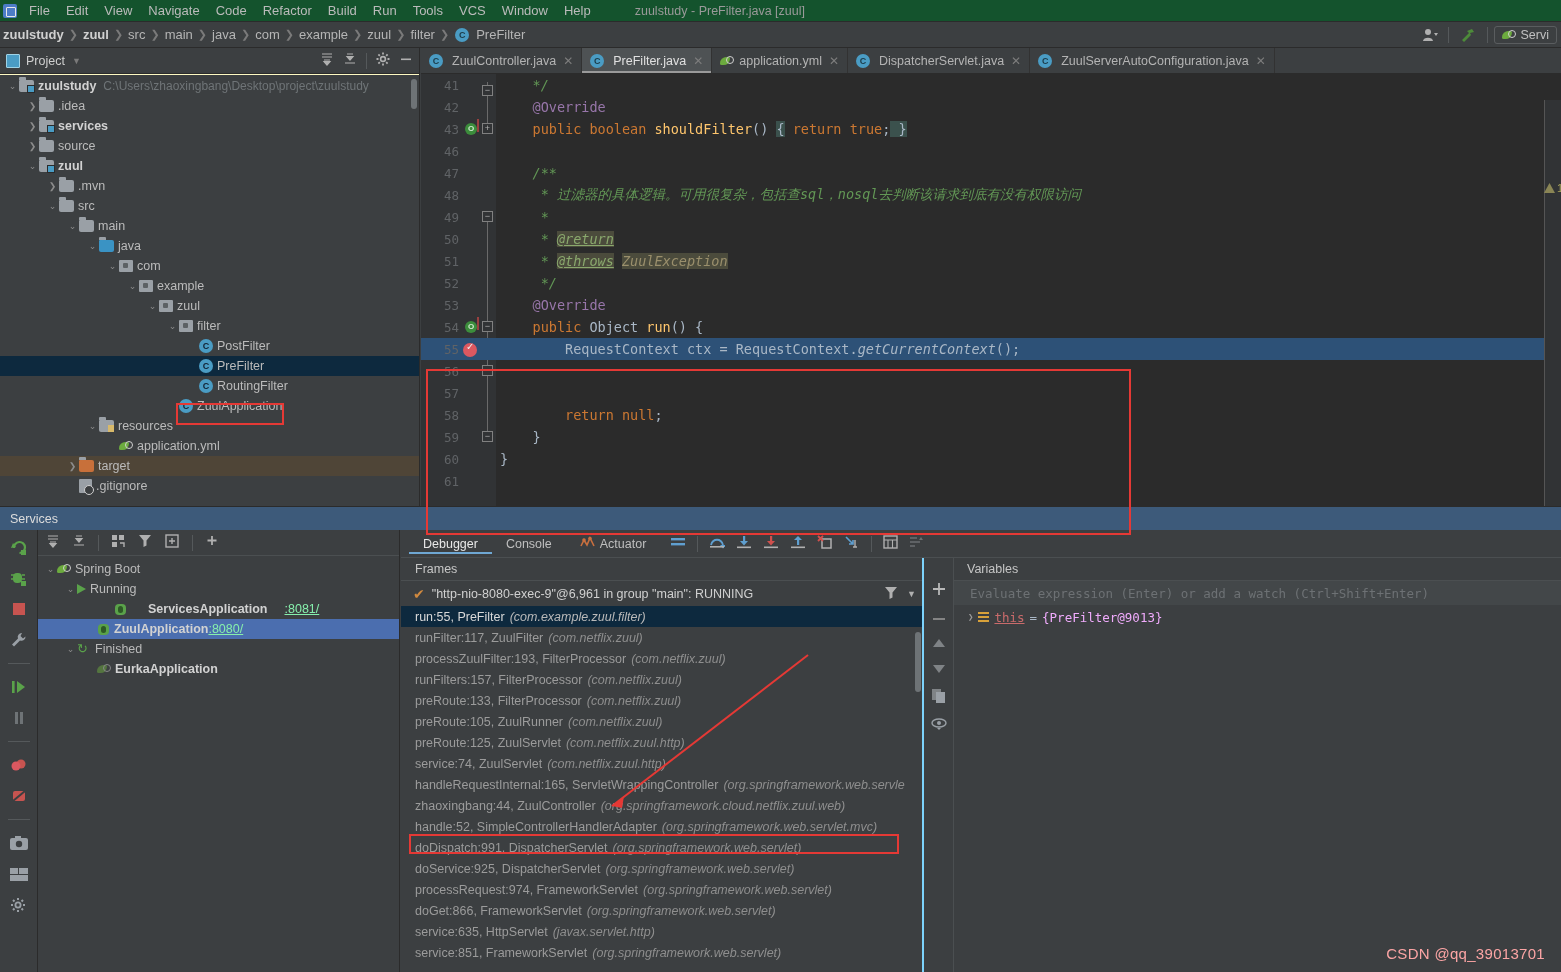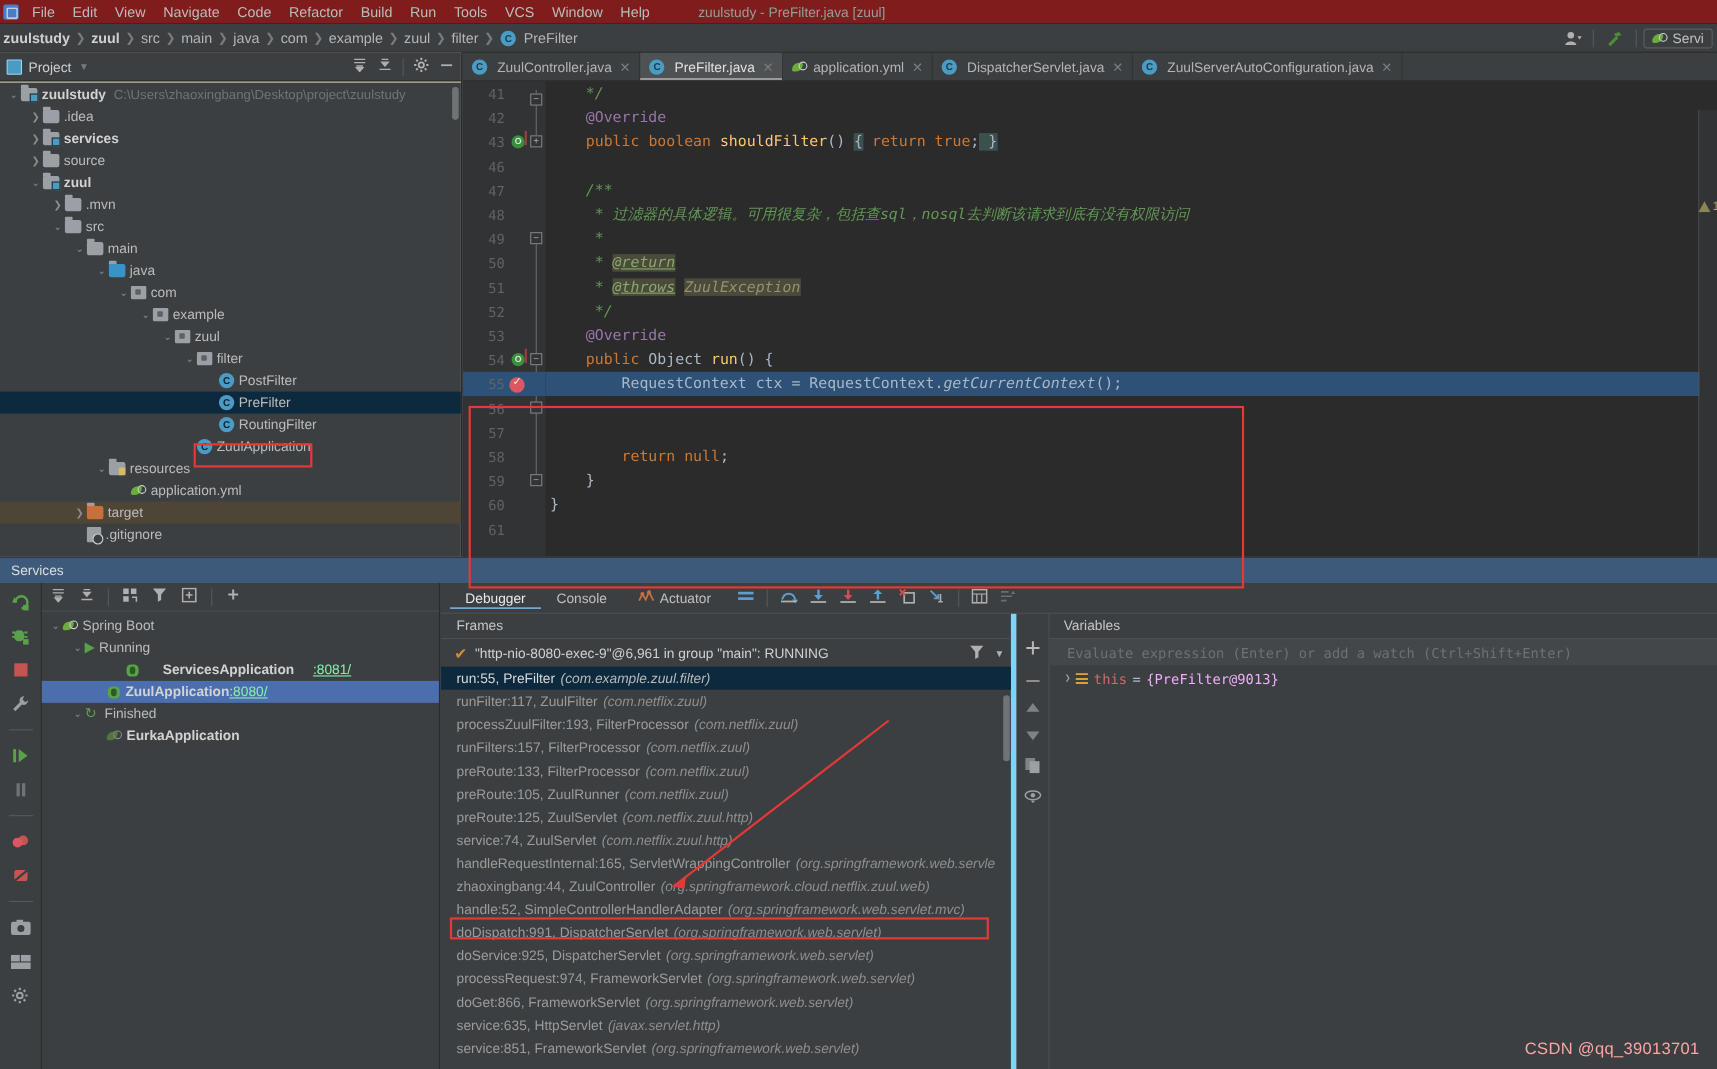--- a/index.html
+++ b/index.html
@@ -16,7 +16,7 @@
   
   .menubar {
     position: absolute; top: 0; left: 0; width: 1561px; height: 22px;
-    background: #7f1d1d; display: flex; align-items: center;
+    background: #14532d; display: flex; align-items: center;
     border-bottom: 1px solid #2b2b2b;
   }
   .win-ico {

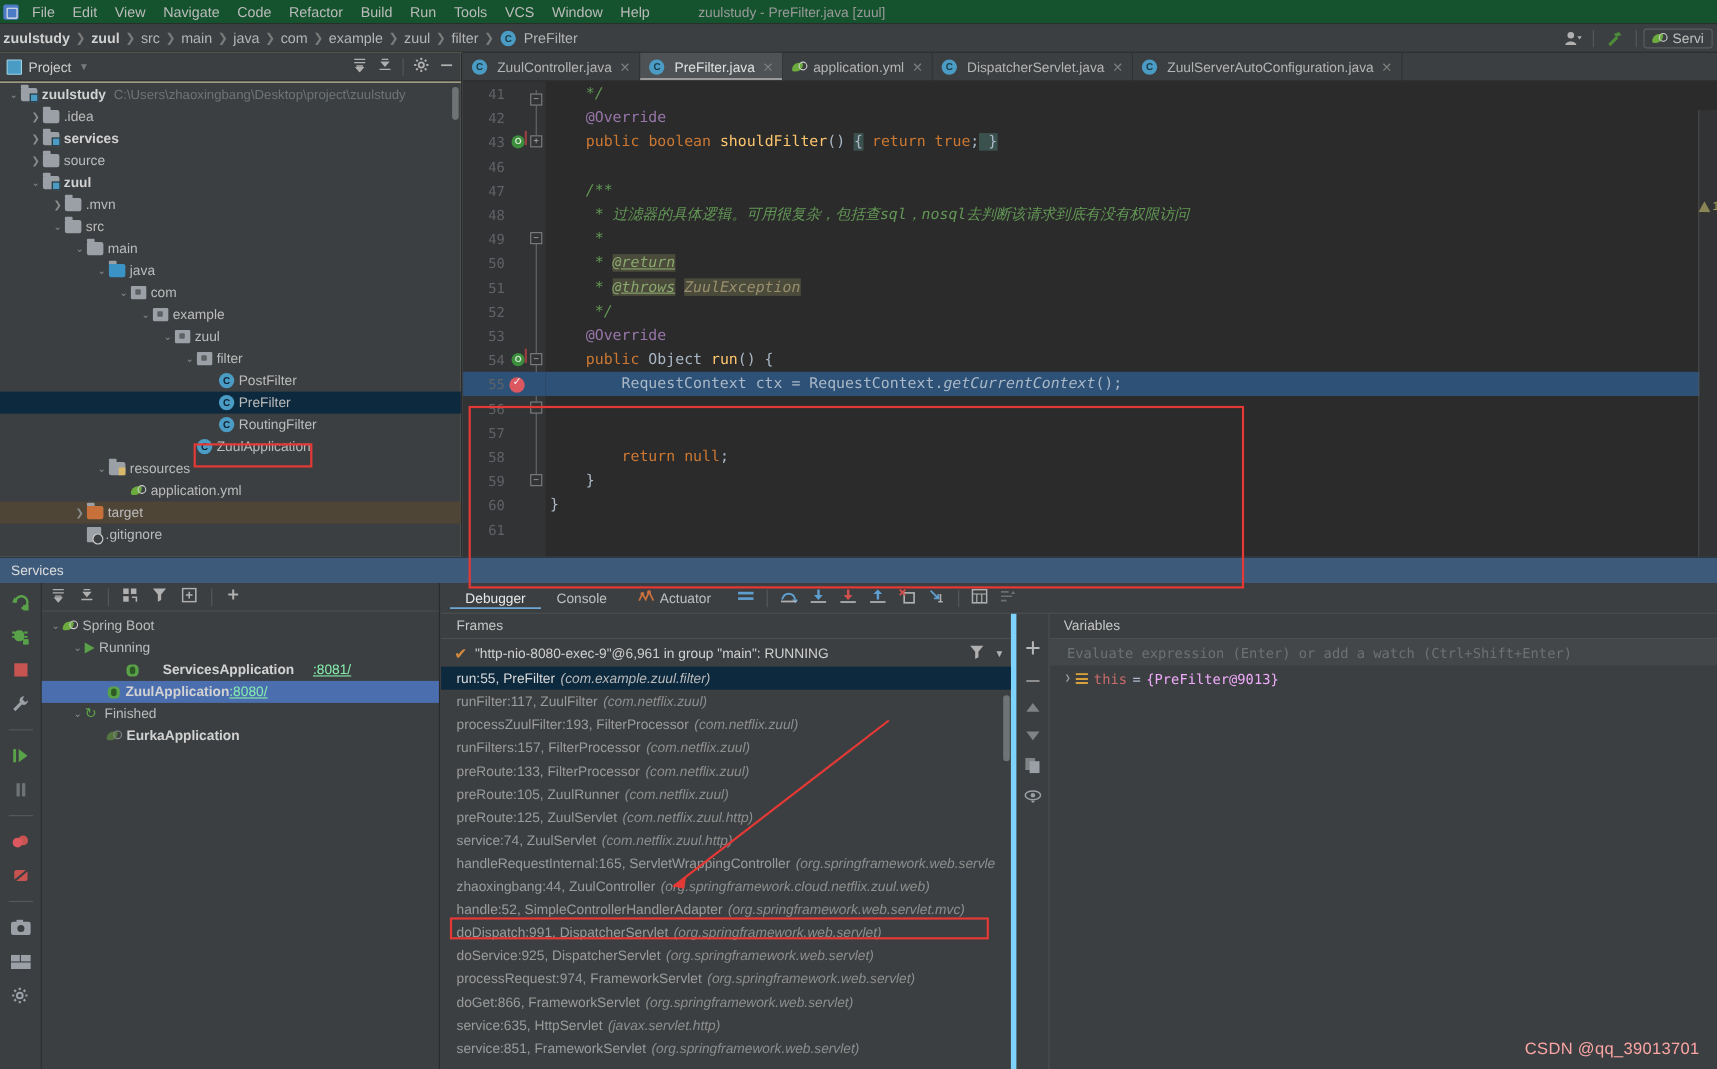--- a/index.html
+++ b/index.html
@@ -245,7 +245,7 @@
   .dbg-tools { display:flex; align-items:center; gap:11px; margin-left:10px; }
 
   .frames-col {
-    position:absolute; left:0; top:28px; width:523px; bottom:0; border-right:5px solid #7dd3fc;
+    position:absolute; left:0; top:28px; width:523px; bottom:0; border-right:2px solid #7dd3fc;
   }
   .col-head { height: 23px; display:flex;align-items:center;padding-left:14px;
               font-size:12.5px; color:#c6c6c6; border-bottom:1px solid #4b4f51;}

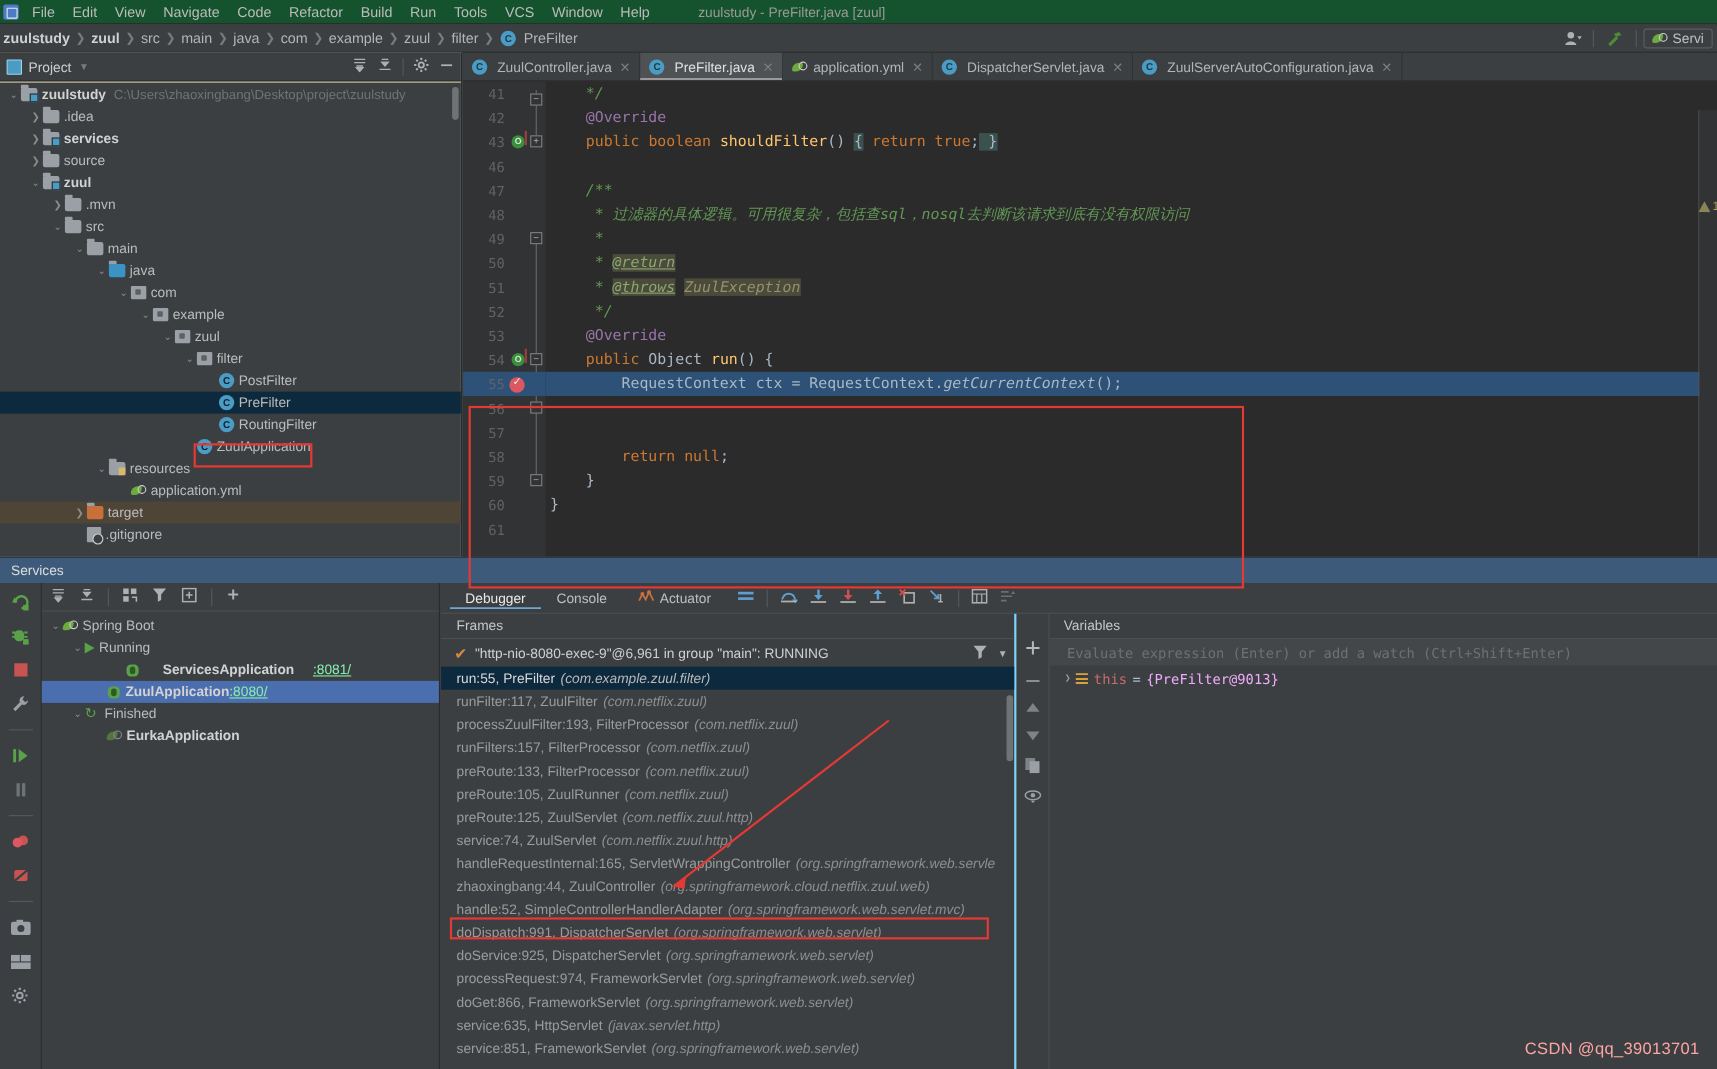--- a/index.html
+++ b/index.html
@@ -1047,7 +1047,7 @@
       <div class="var-row">
         <span style="color:#9a9a9a;font-size:9px;">❯</span>
         <span class="var-ico"></span>
-        <span style="color:#c96b6b;">this</span>
+        <span style="color:#c96b6b;text-decoration:underline;">this</span>
         <span style="color:#a9b7c6;"> = </span>
         <span style="color:#f0abfc;">{PreFilter@9013}</span>
       </div>

